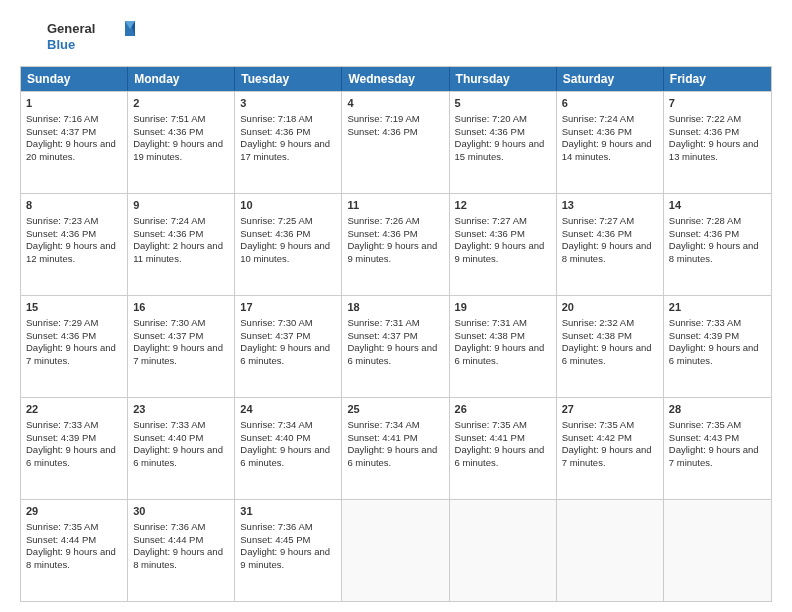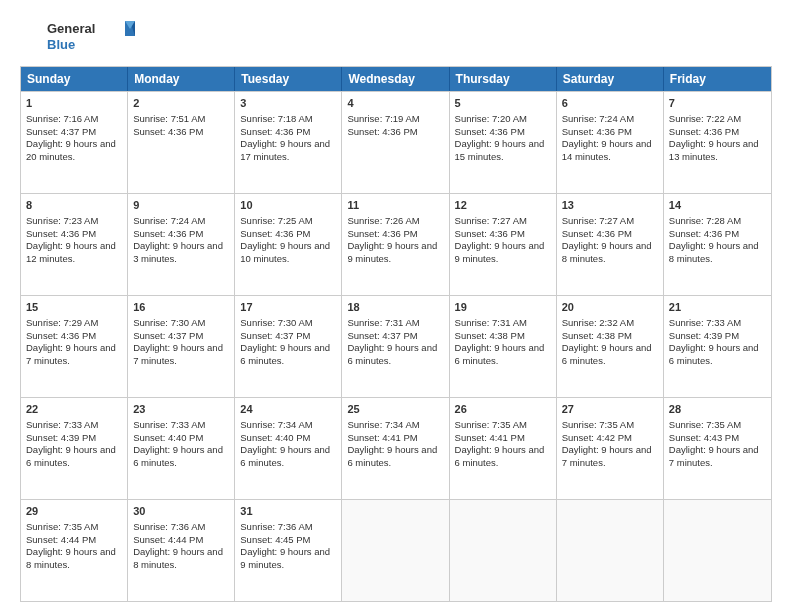--- a/index.html
+++ b/index.html
@@ -134,6 +134,7 @@
         <span class="day-num">2</span>
         <span>Sunrise: 7:51 AM</span><br>
         <span>Sunset: 4:36 PM</span><br>
+        <span>Daylight: 9 hours and 19 minutes.</span>
       </div>
           <div class="cal-cell">
         <span class="day-num">3</span>

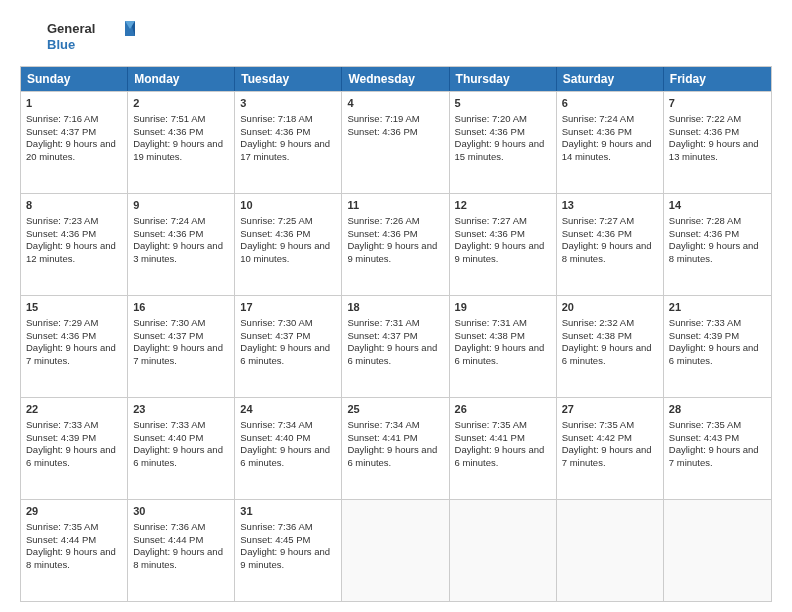--- a/index.html
+++ b/index.html
@@ -177,7 +177,7 @@
         <span class="day-num">9</span>
         <span>Sunrise: 7:24 AM</span><br>
         <span>Sunset: 4:36 PM</span><br>
-        <span>Daylight: 9 hours and 3 minutes.</span>
+        <span>Daylight: 2 hours and 11 minutes.</span>
       </div>
           <div class="cal-cell">
         <span class="day-num">10</span>

